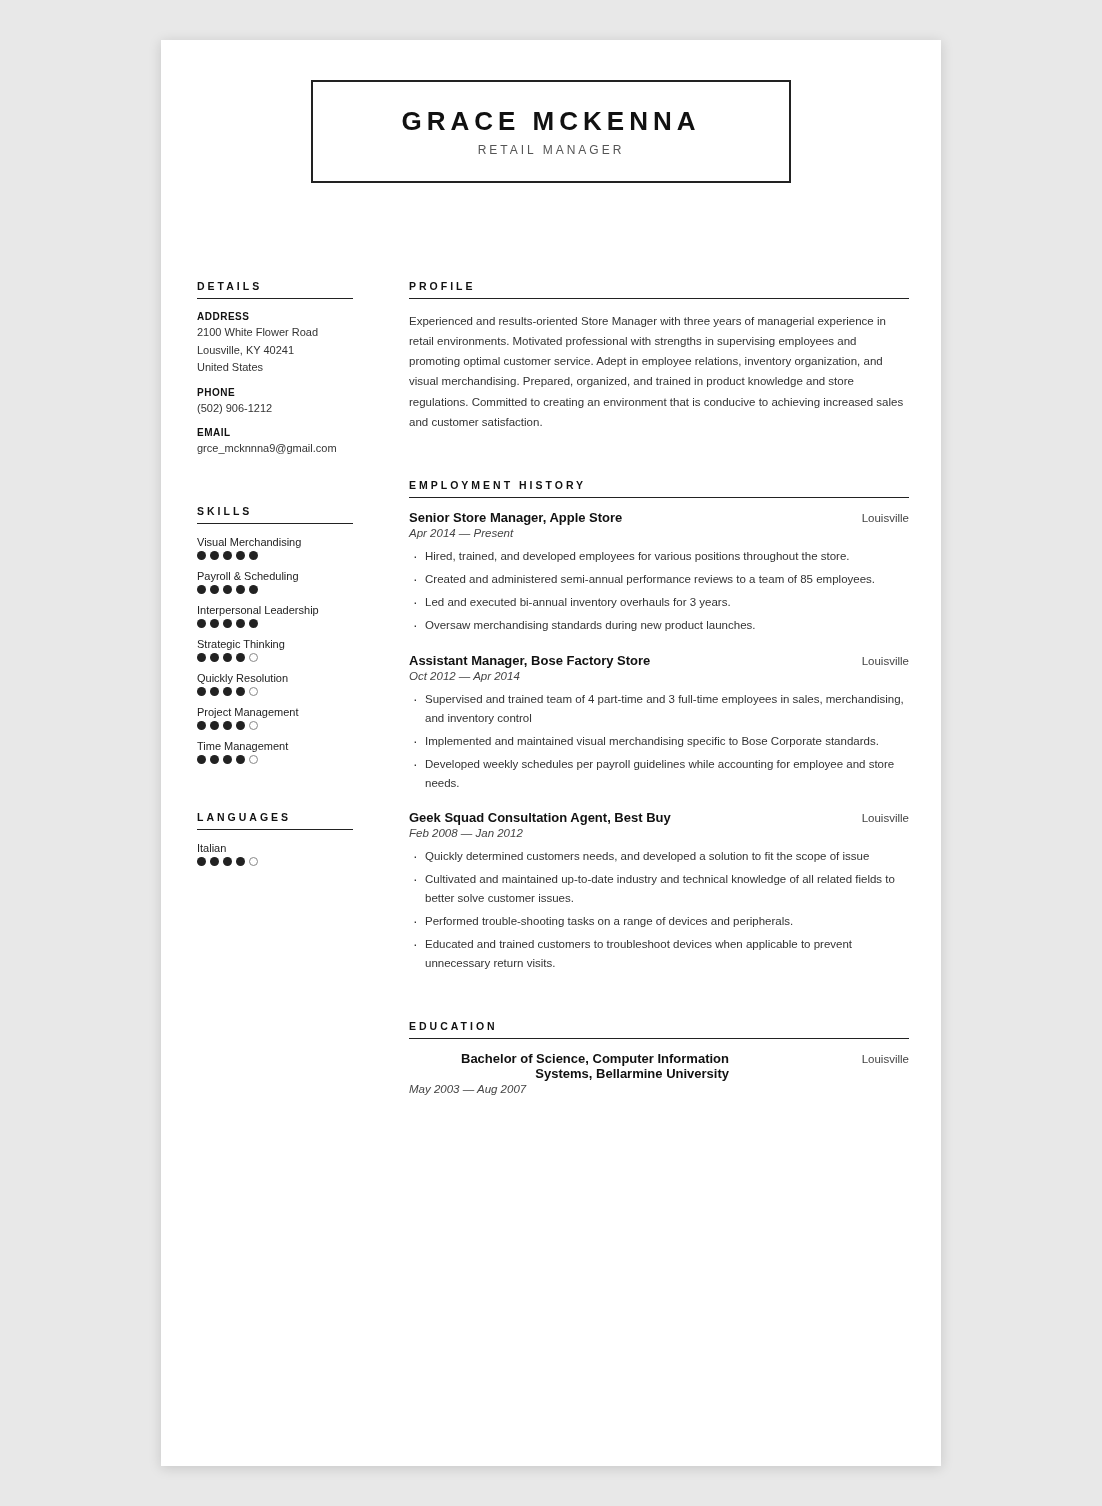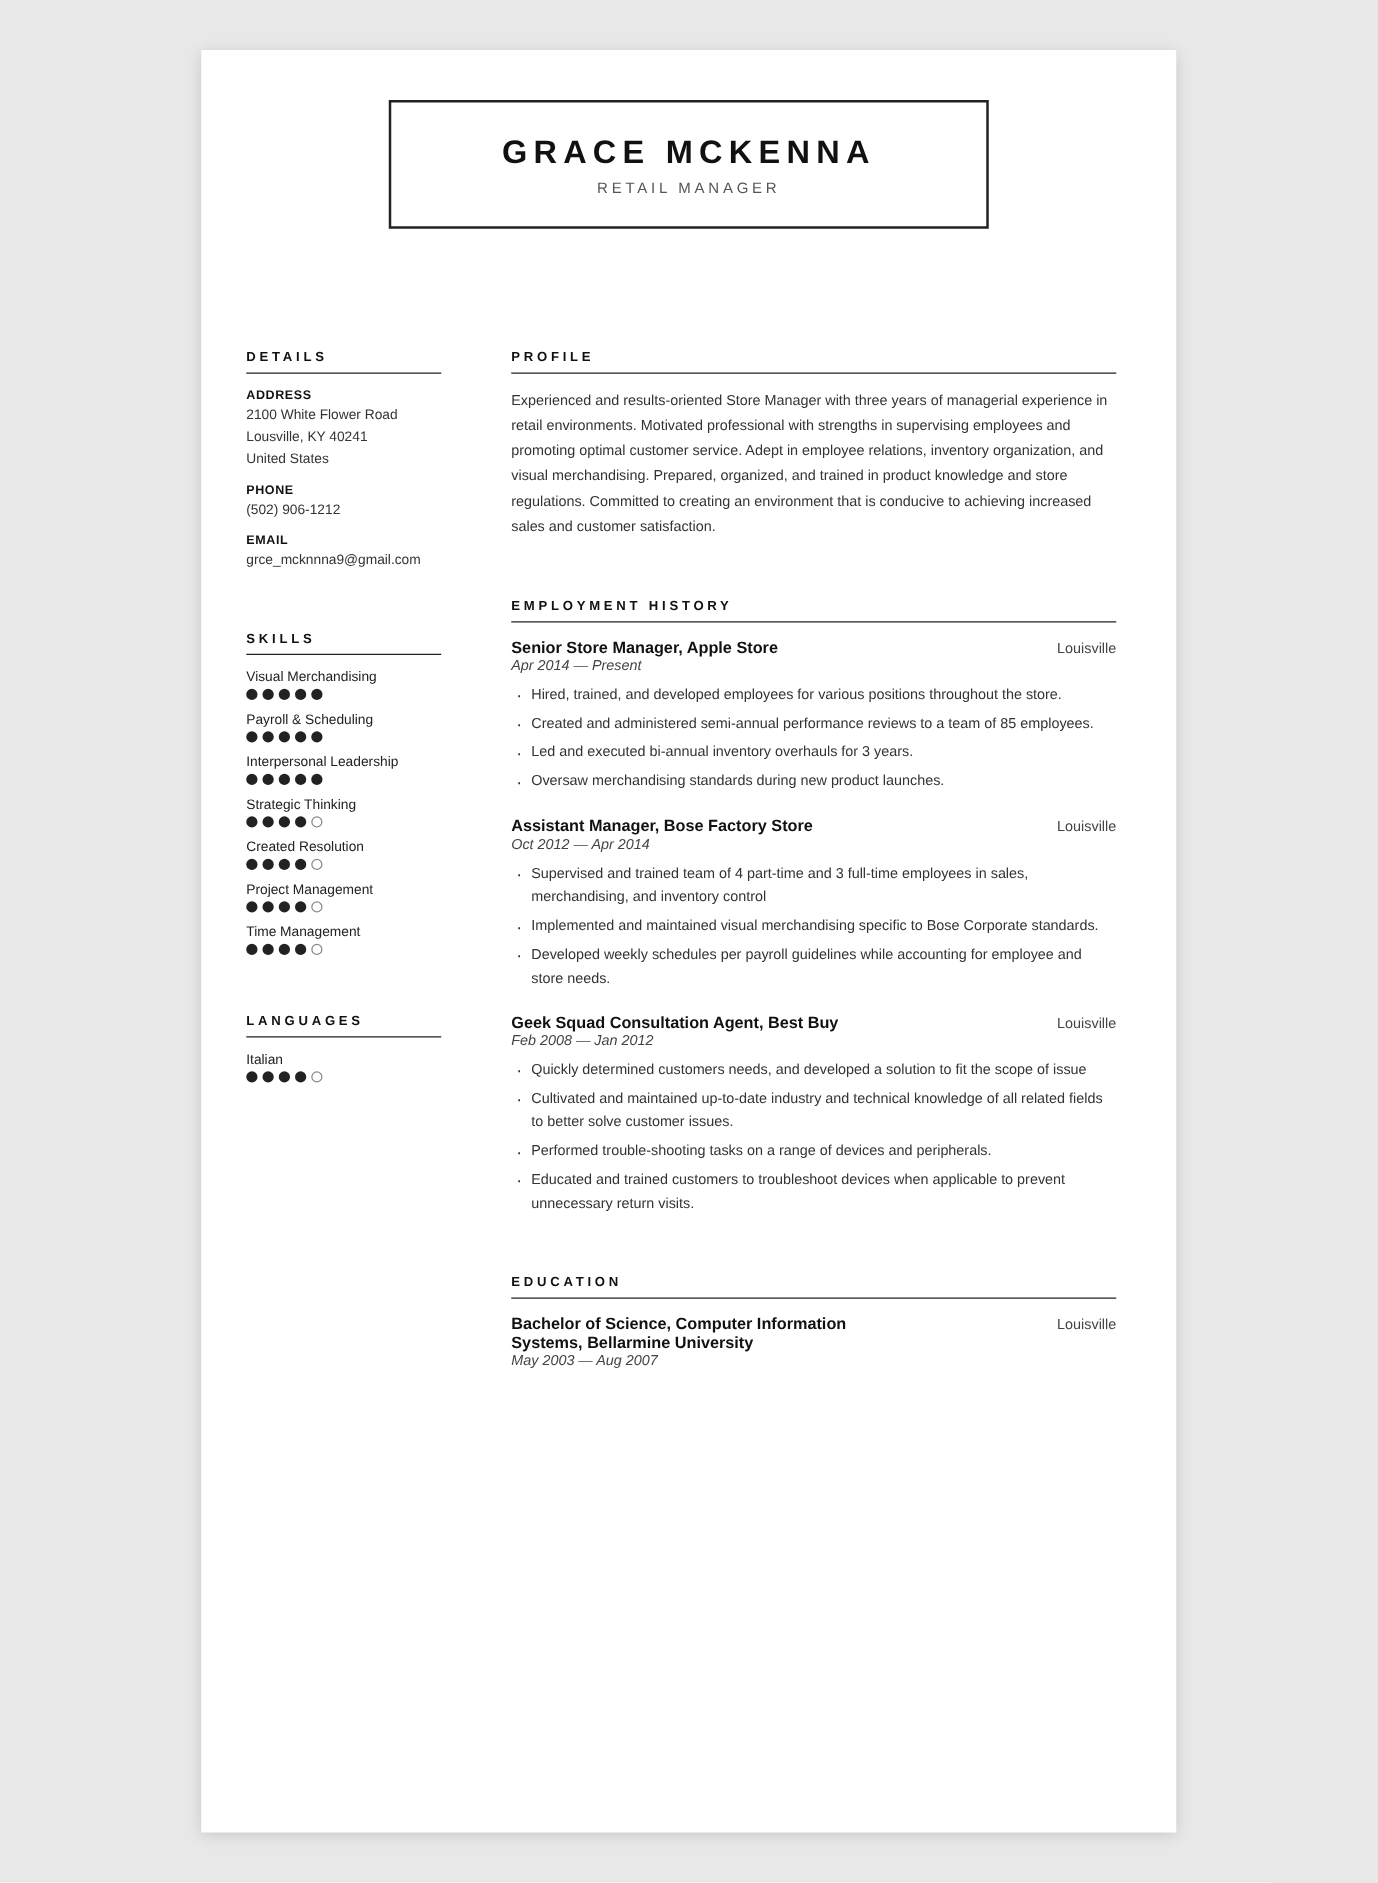--- a/index.html
+++ b/index.html
@@ -114,7 +114,7 @@
     
     .right-col {
       flex: 1;
-      padding: 0 48px 0 28px;
+      padding: 0 32px 0 28px;
       border-left: none;
     }
     .right-section {

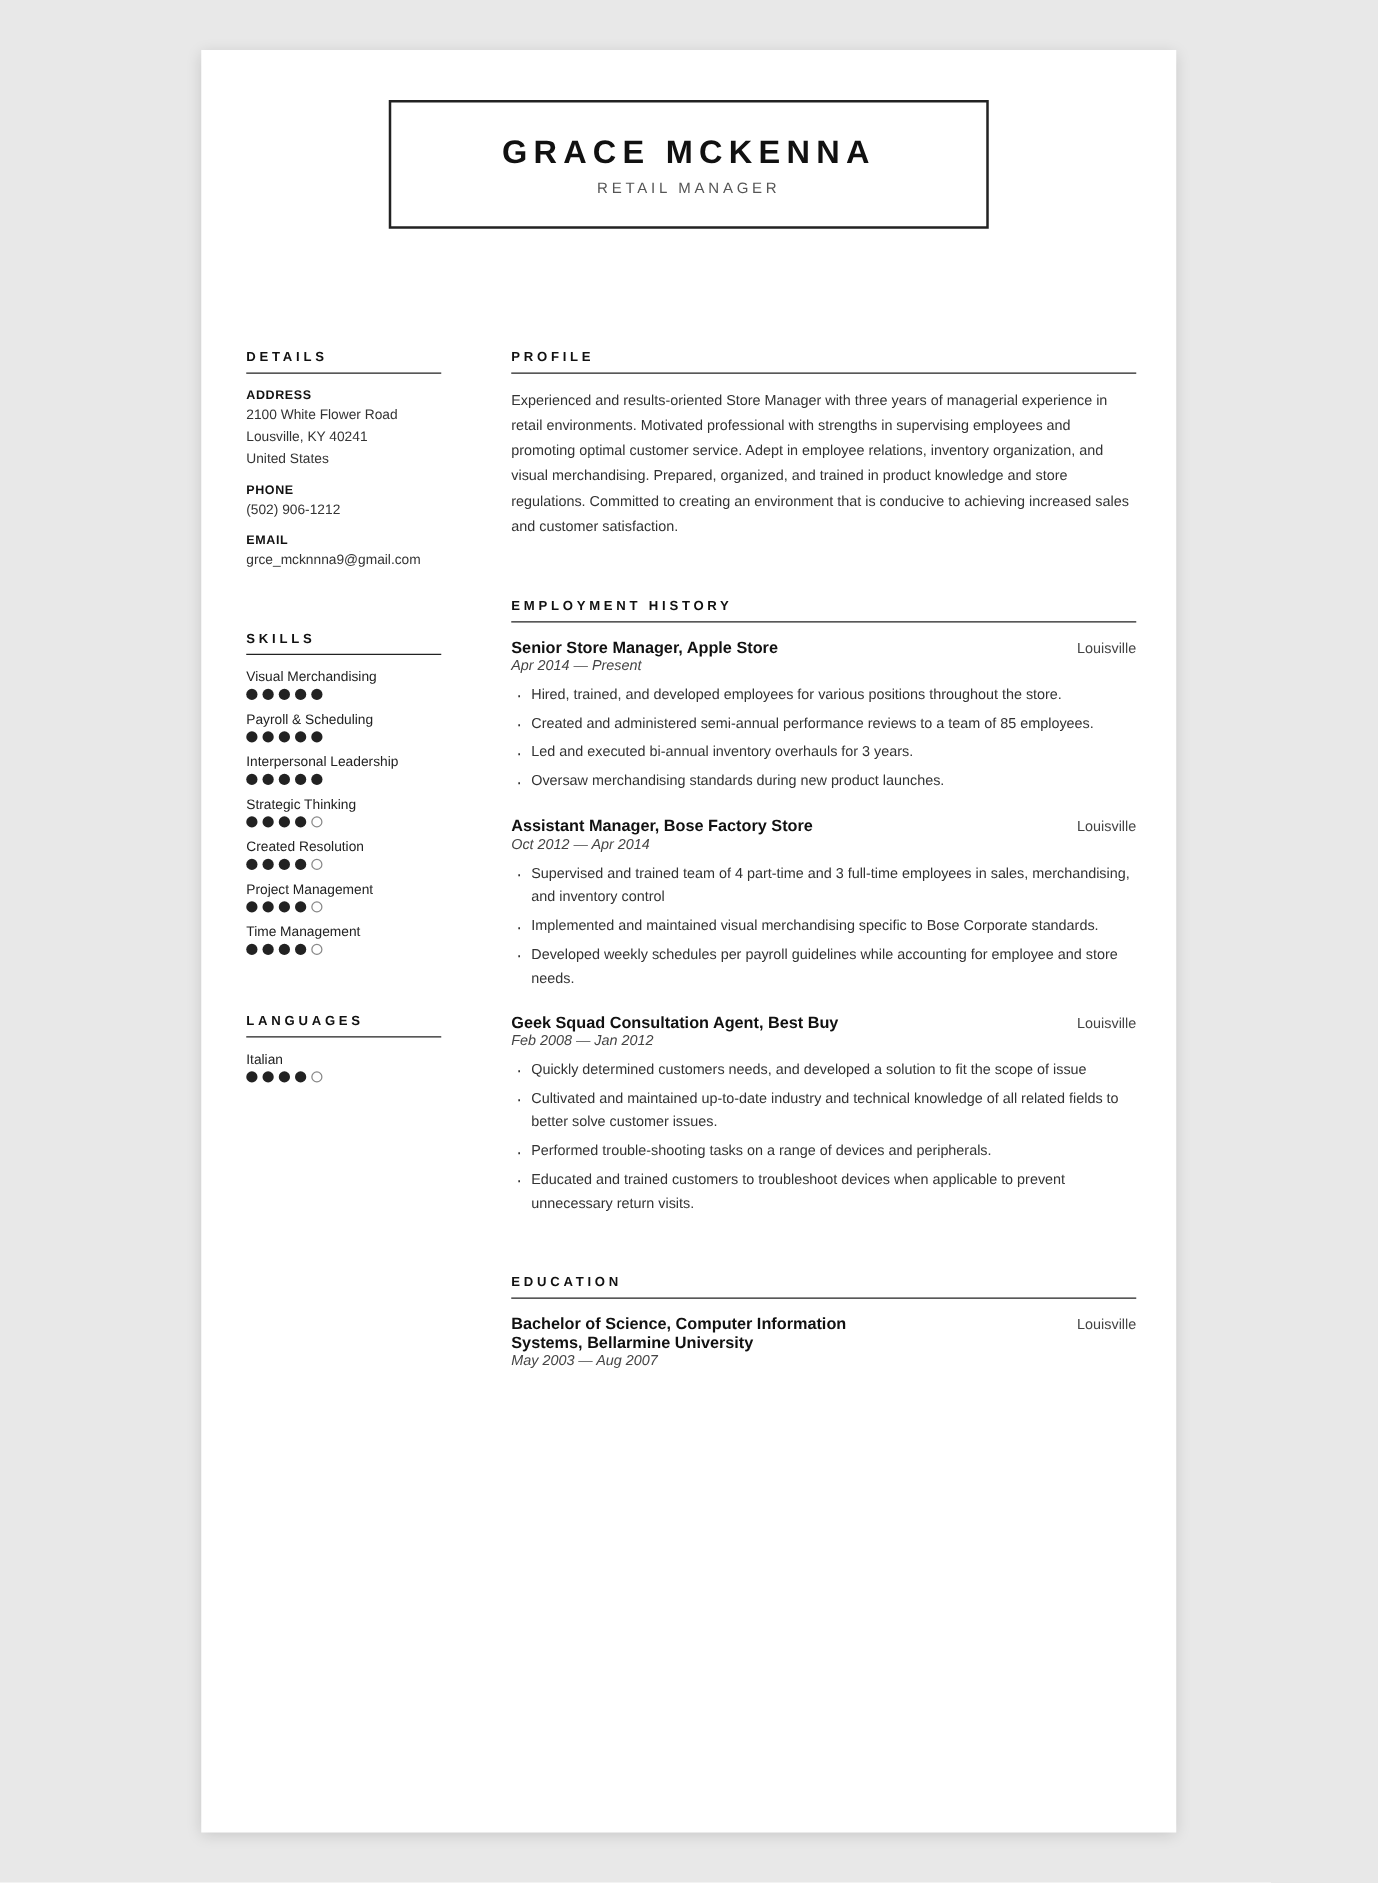--- a/index.html
+++ b/index.html
@@ -135,6 +135,7 @@
       font-size: 13px;
       font-weight: 700;
       color: #111;
+      text-align: right;
     }
     .job-location {
       font-size: 11.5px;

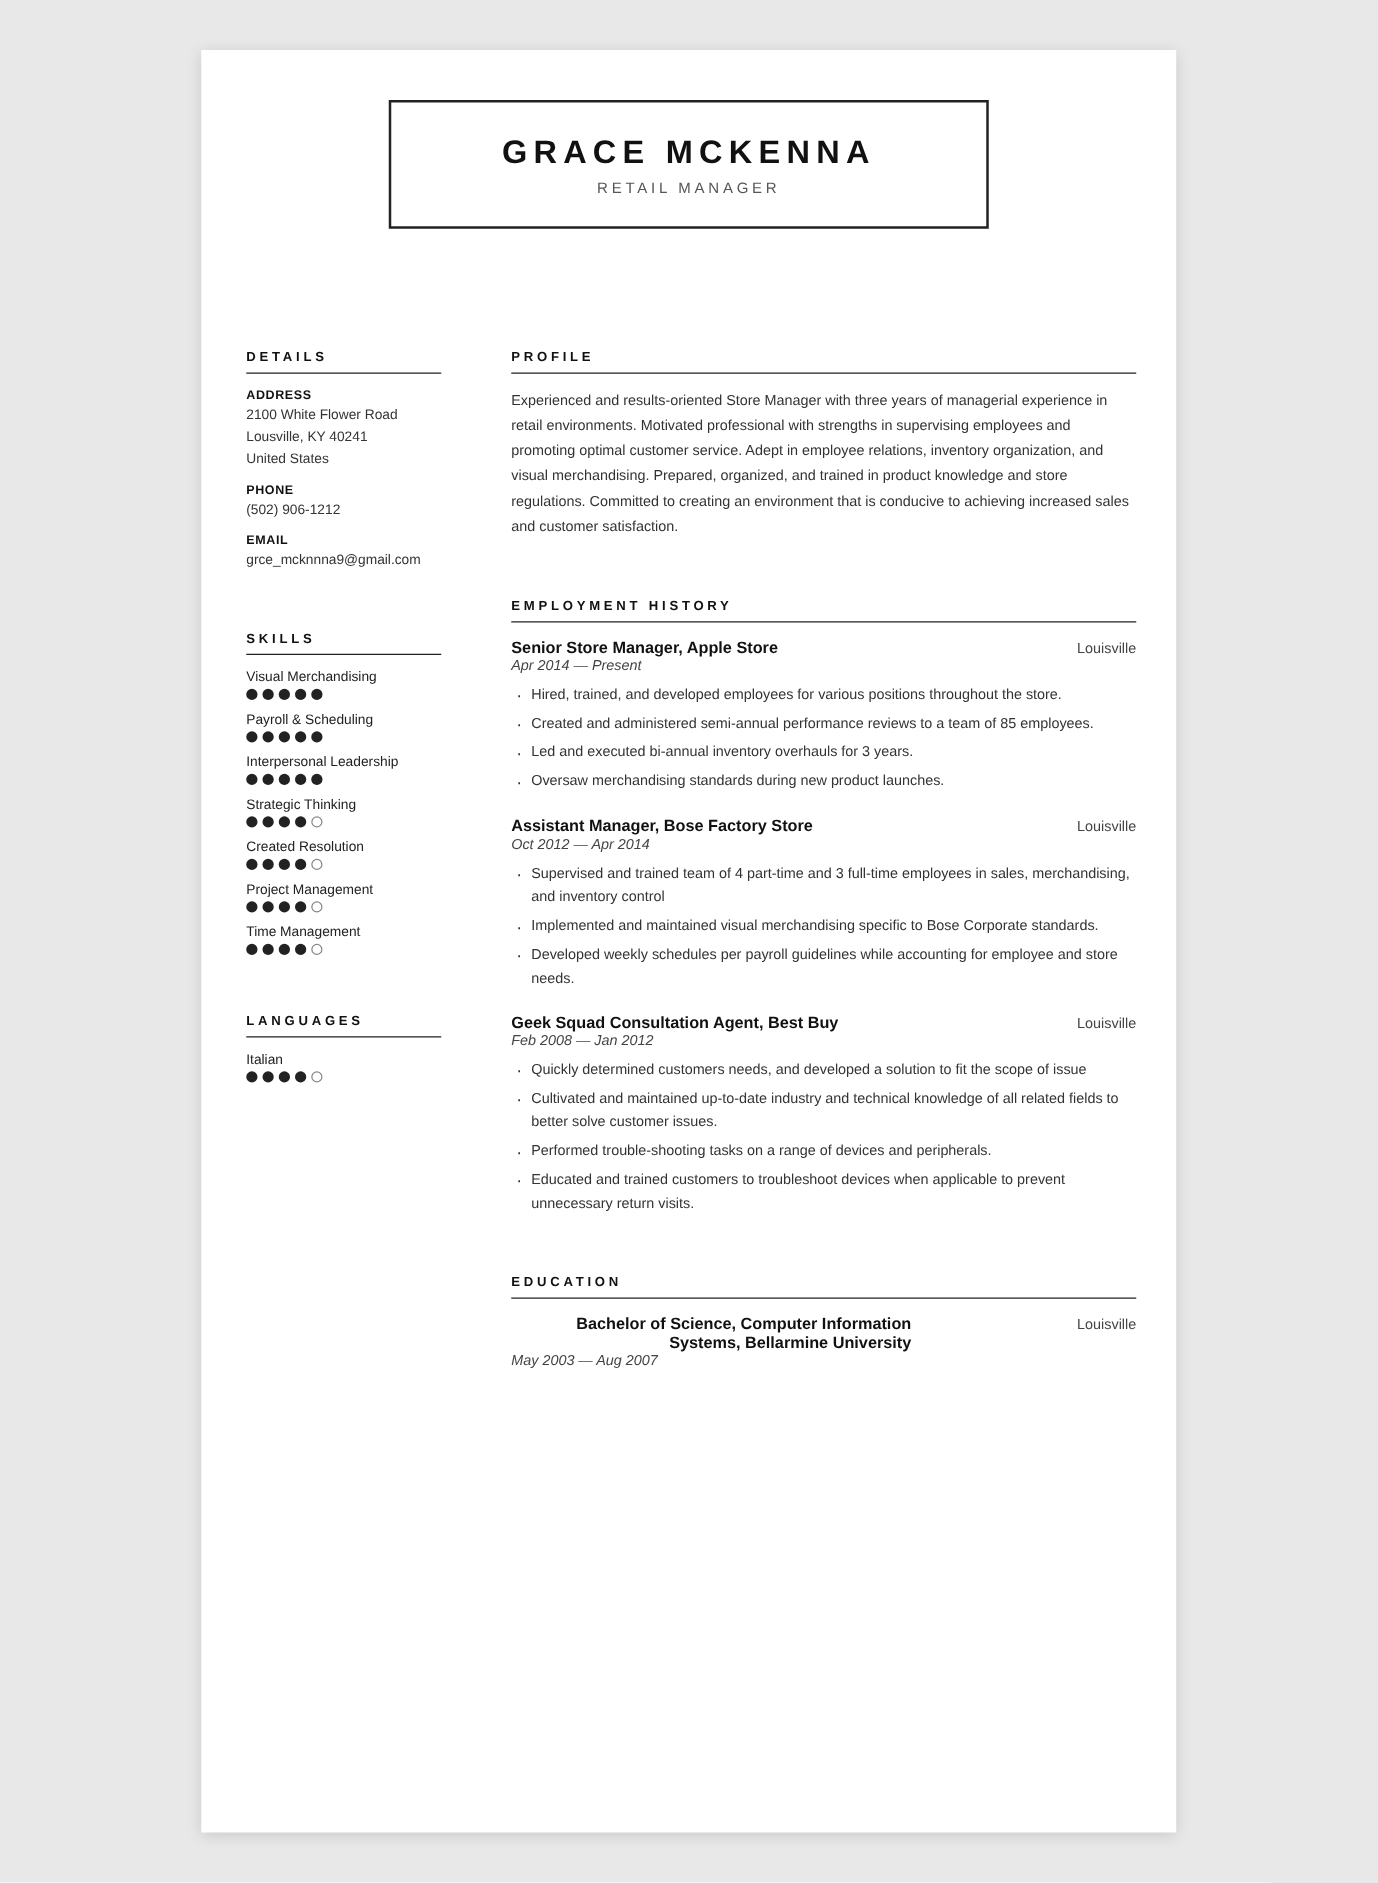--- a/index.html
+++ b/index.html
@@ -245,7 +245,7 @@
               </div>
             </div>
             <div class="skill-item">
-              <div class="skill-name">Created Resolution</div>
+              <div class="skill-name">Quickly Resolution</div>
               <div class="dots">
                 <div class="dot"></div>
                 <div class="dot"></div>

